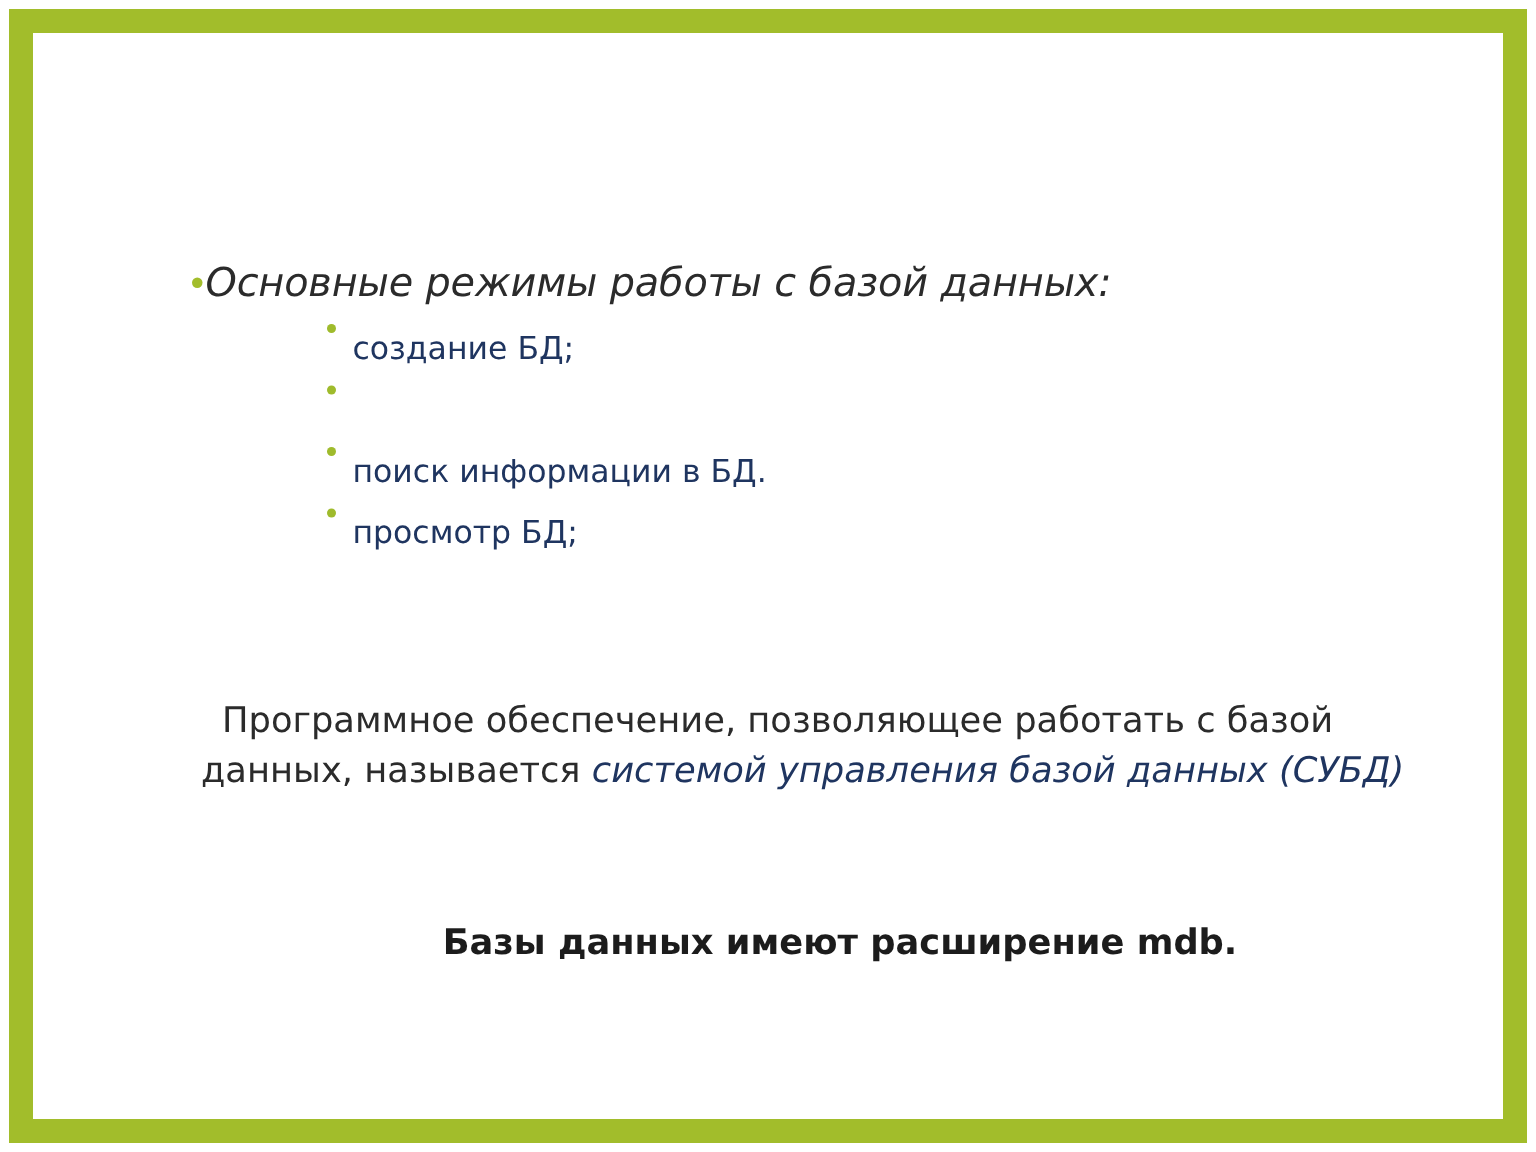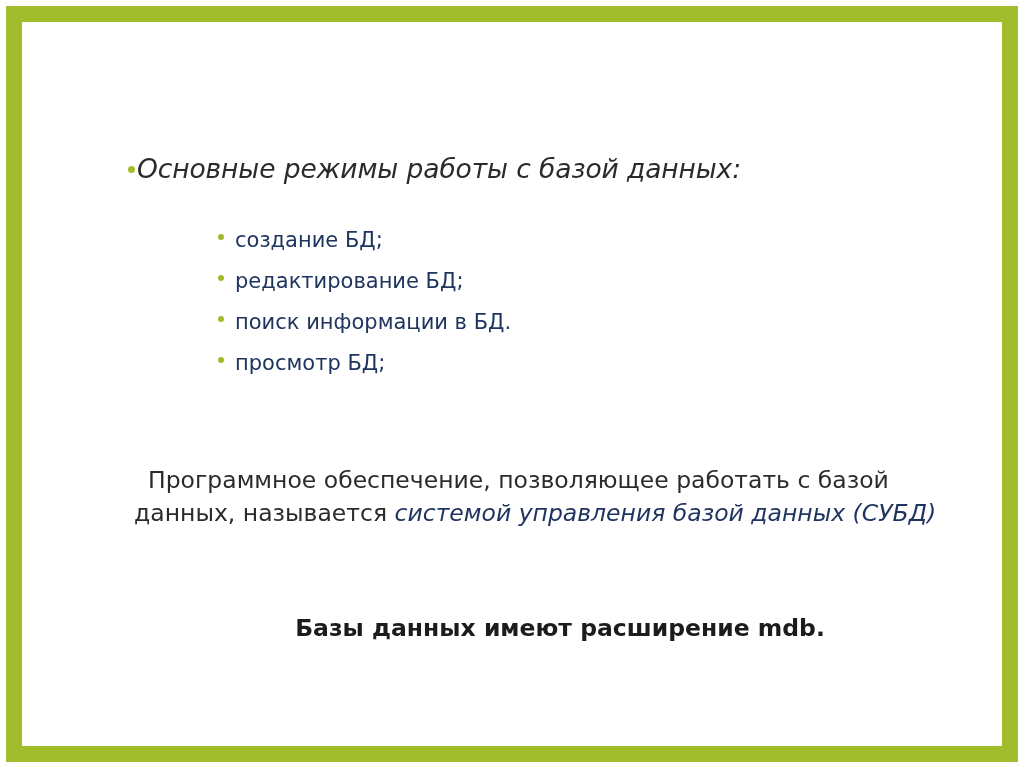--- a/index.html
+++ b/index.html
@@ -42,7 +42,7 @@
   .heading-row {
     position: absolute;
     left: 106px;
-    top: 132px;
+    top: 152px;
     display: flex;
     align-items: baseline;
     white-space: nowrap;

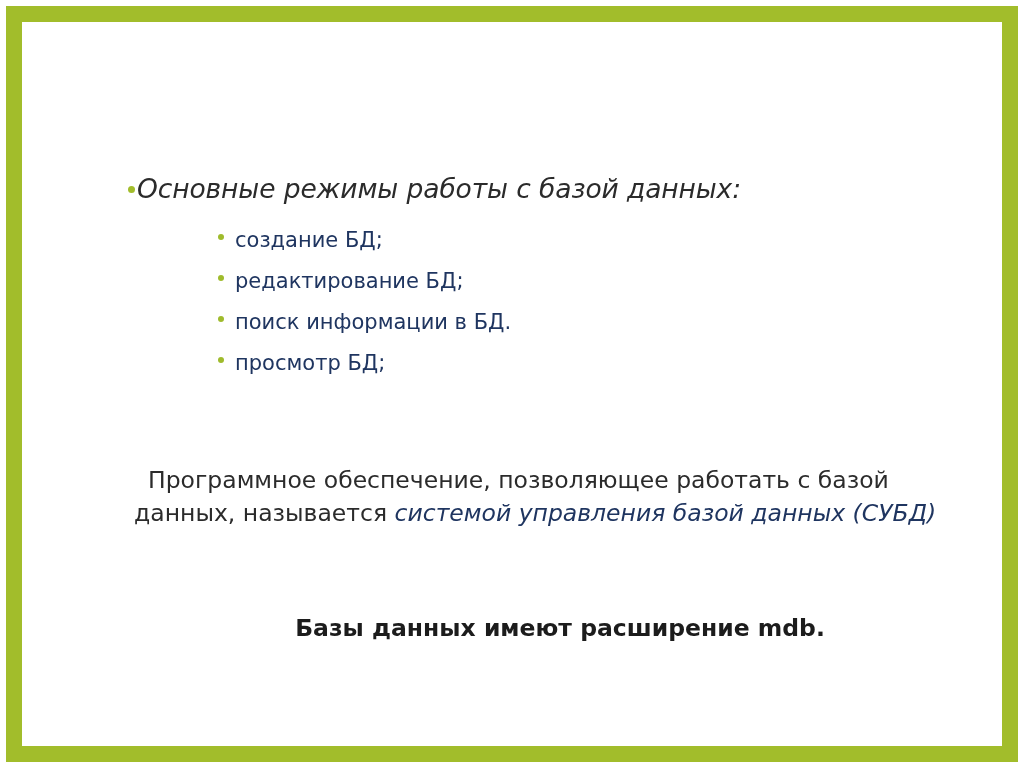--- a/index.html
+++ b/index.html
@@ -74,7 +74,7 @@
   }
   .subitem {
     display: flex;
-    align-items: center;
+    align-items: flex-start;
     height: 41px;
     white-space: nowrap;
   }

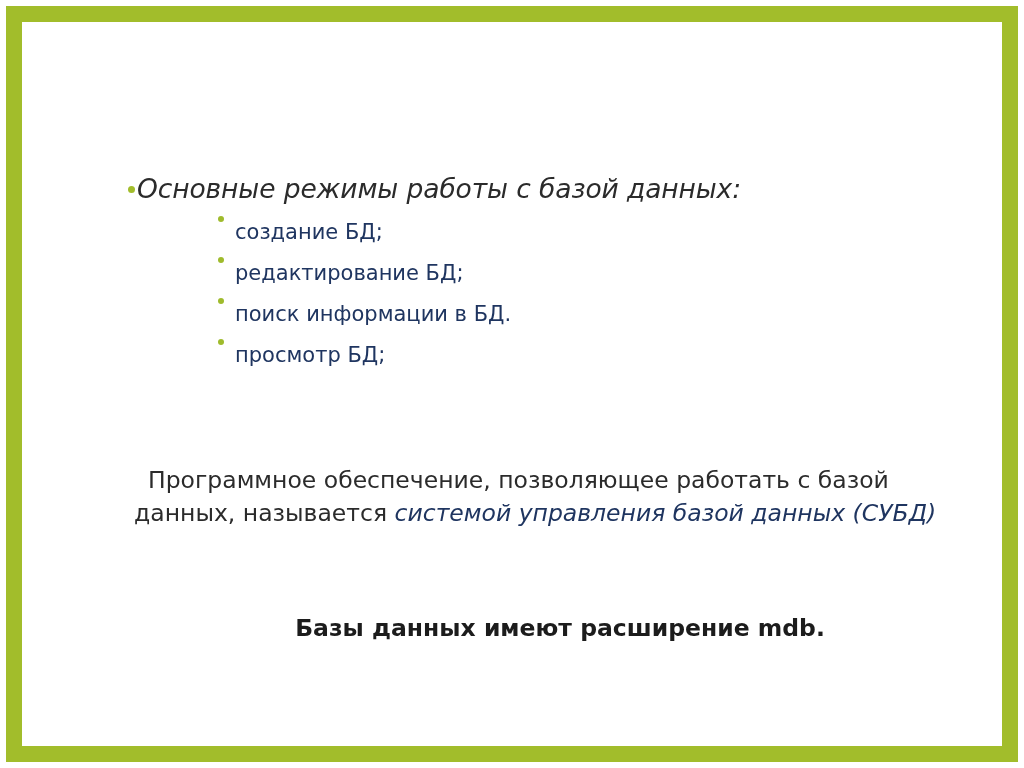--- a/index.html
+++ b/index.html
@@ -147,7 +147,6 @@
         </div>
         <div class="subitem">
           <span class="bullet-sm"></span>
-          <span class="subitem-text">редактирование БД;</span>
         </div>
         <div class="subitem">
           <span class="bullet-sm"></span>

